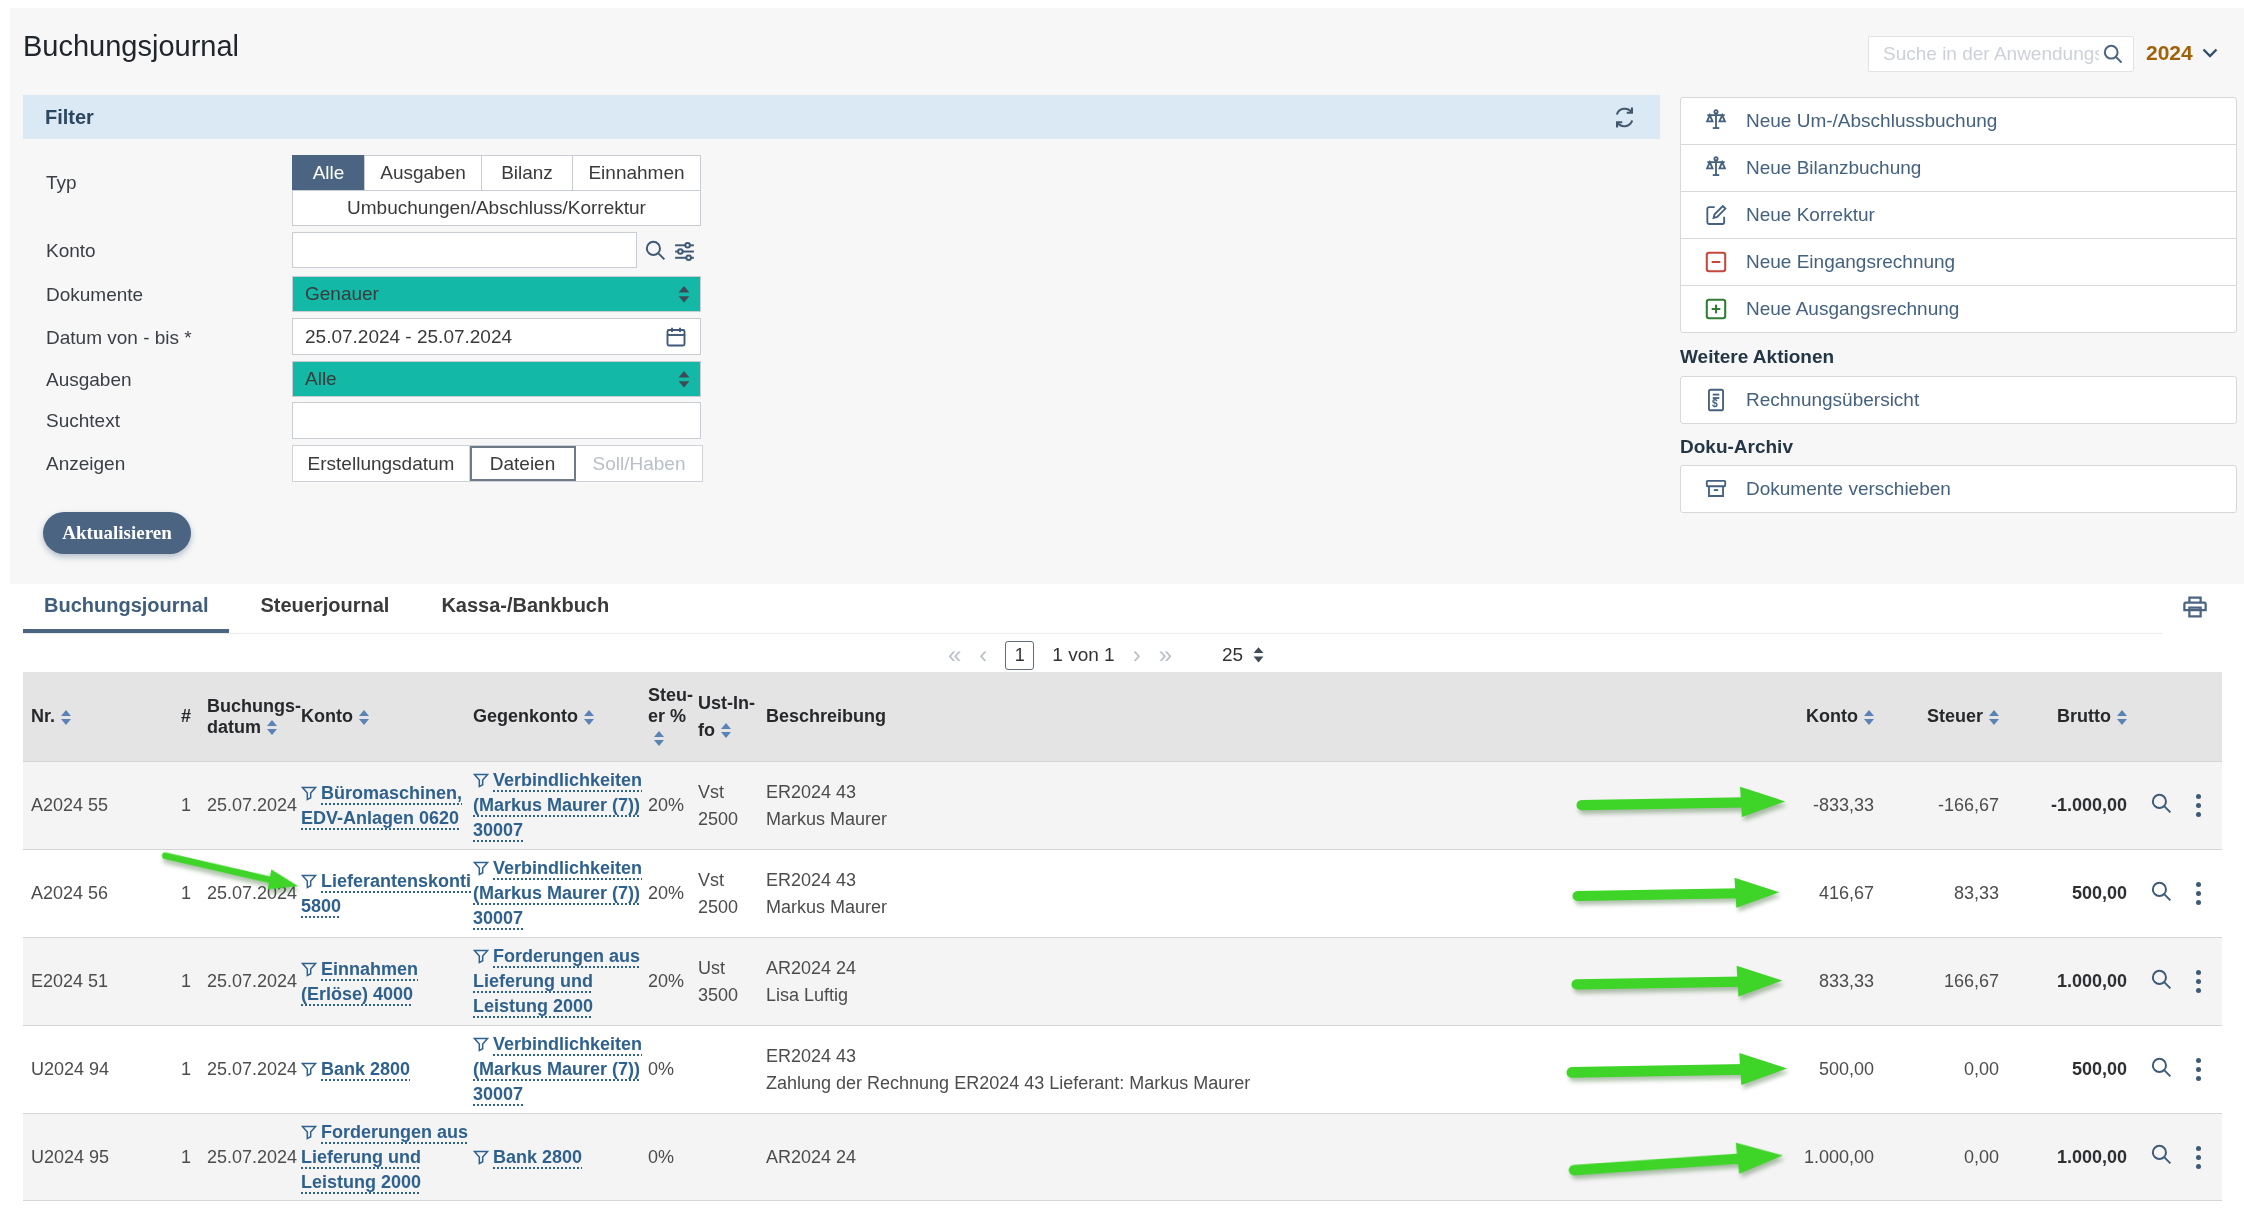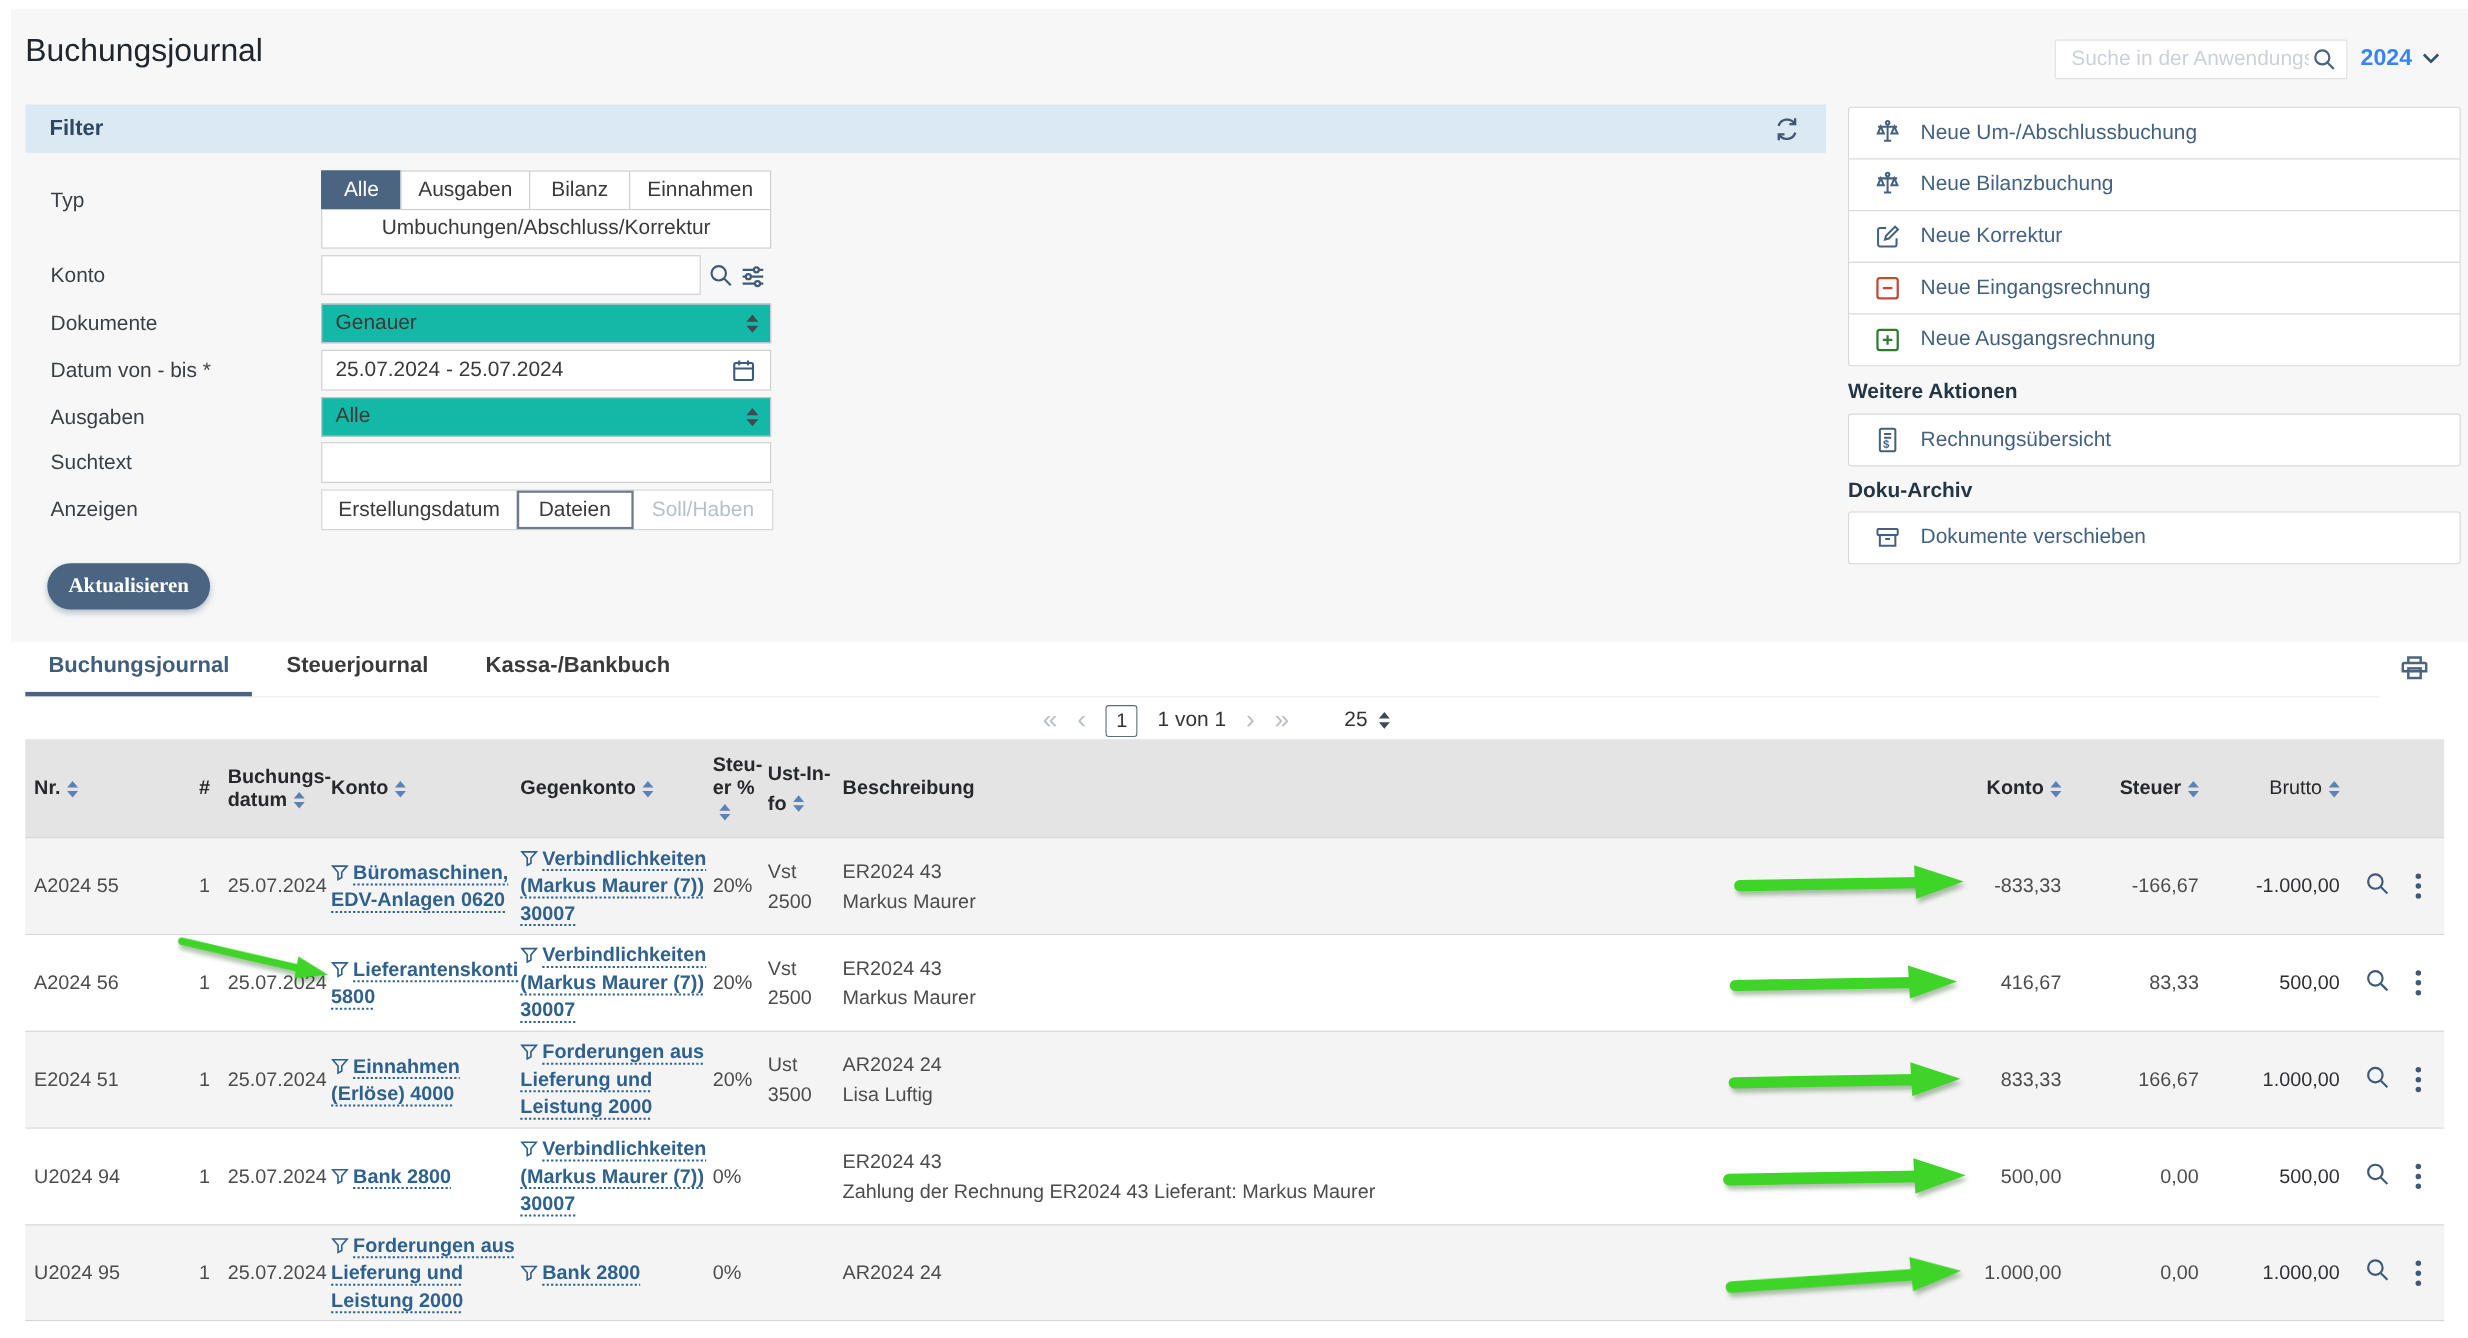--- a/index.html
+++ b/index.html
@@ -13,7 +13,7 @@
   #help-search{left:1868px;top:36px;width:266px;height:36px;background:#fff;border:1px solid #e0e2e6;border-radius:2px;display:flex;align-items:center;padding:0 8px 0 12px;box-sizing:border-box}
   #help-search input{border:none;outline:none;flex:1;font:inherit;font-size:19px;color:#6b7077;min-width:0;background:transparent}
   #help-search input::placeholder{color:#ccd1d8}
-  #year-select{left:2146px;top:41px;display:flex;align-items:center;gap:9px;font-weight:700;font-size:21px;color:#3b82f6;cursor:pointer}
+  #year-select{left:2146px;top:41px;display:flex;align-items:center;gap:9px;font-weight:700;font-size:21px;color:#a16207;cursor:pointer}
 
   
   #filter-bar{left:23px;top:95px;width:1637px;height:44px;background:#dbe9f4;display:flex;align-items:center;justify-content:space-between;padding:0 22px;box-sizing:border-box}

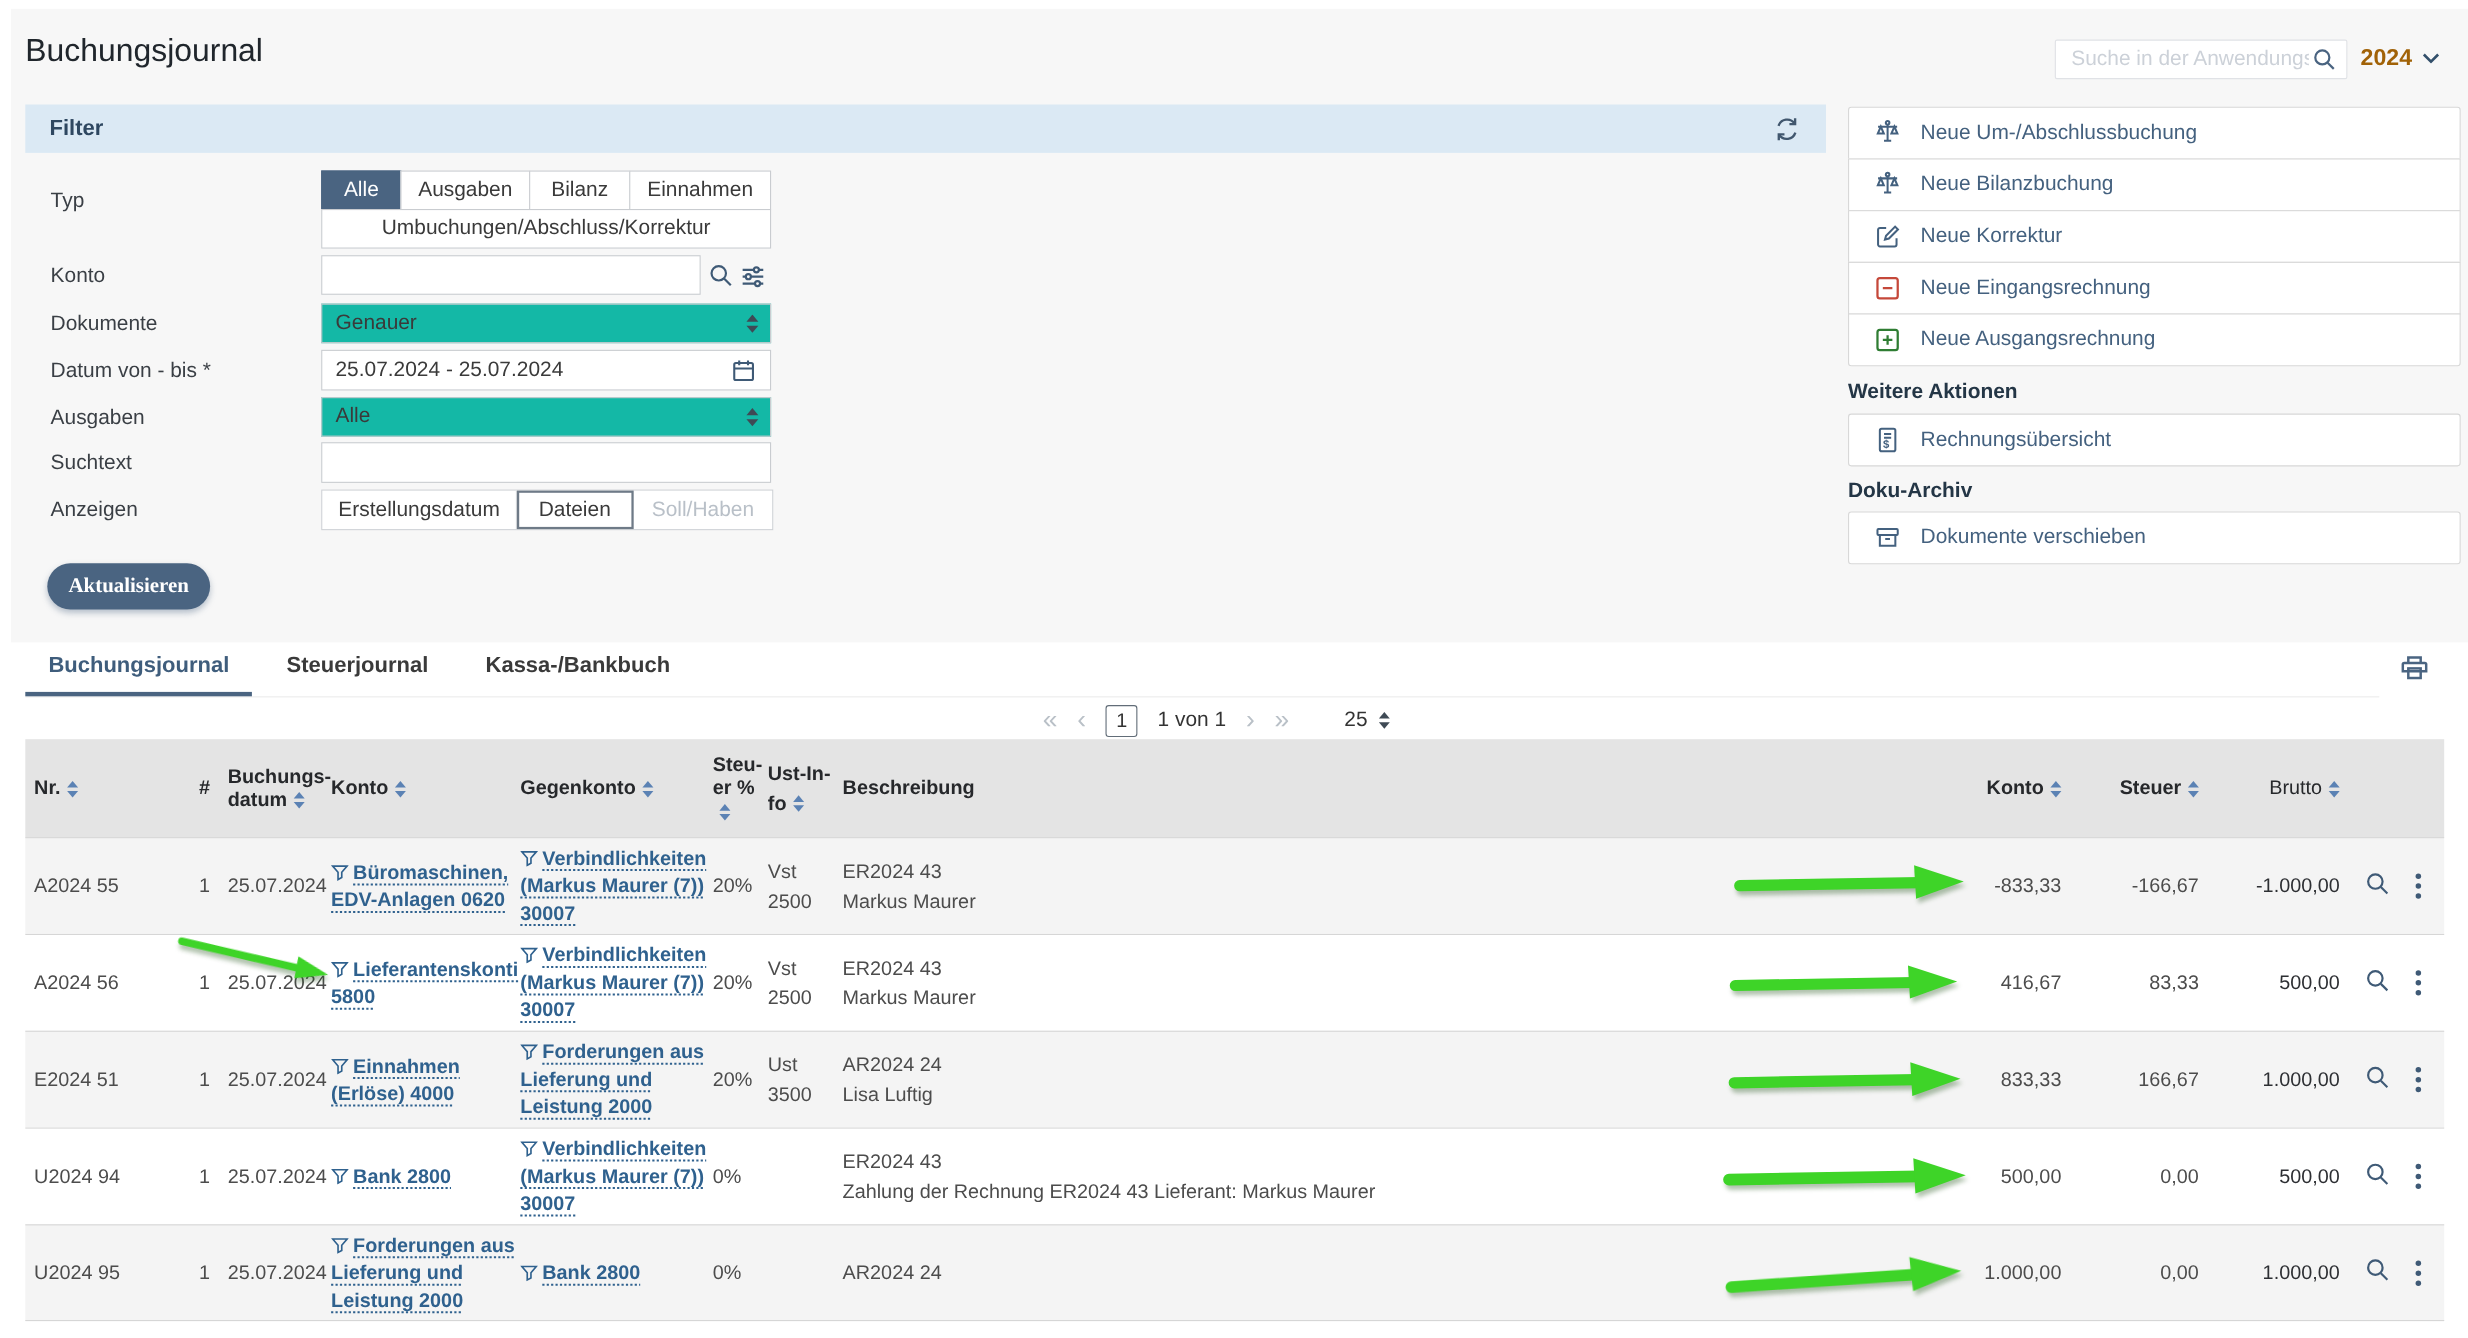--- a/index.html
+++ b/index.html
@@ -63,7 +63,7 @@
   .c-nr{width:125px}.c-num{width:35px;text-align:right}.c-dat{width:110px;padding-left:16px;box-sizing:border-box}
   .c-kon{width:172px}.c-geg{width:175px}.c-pct{width:50px}.c-ust{width:68px;line-height:27px;padding-right:6px;box-sizing:border-box}
   .c-bes{flex:1;line-height:27px;padding-right:10px;box-sizing:border-box}
-  .c-net,.c-ste{width:125px;text-align:right}.c-bru{width:128px;text-align:right;font-weight:400;color:#2d2f33}
+  .c-net,.c-ste{width:125px;text-align:right}.c-bru{width:128px;text-align:right;font-weight:700;color:#2d2f33}
   .c-act{width:95px;display:flex;align-items:center;gap:22px;padding-left:22px;box-sizing:border-box}
   .thead .c-bru{color:#26282b}
   .sort{display:inline-flex;flex-direction:column;gap:3px;margin-left:6px;vertical-align:middle;cursor:pointer}

